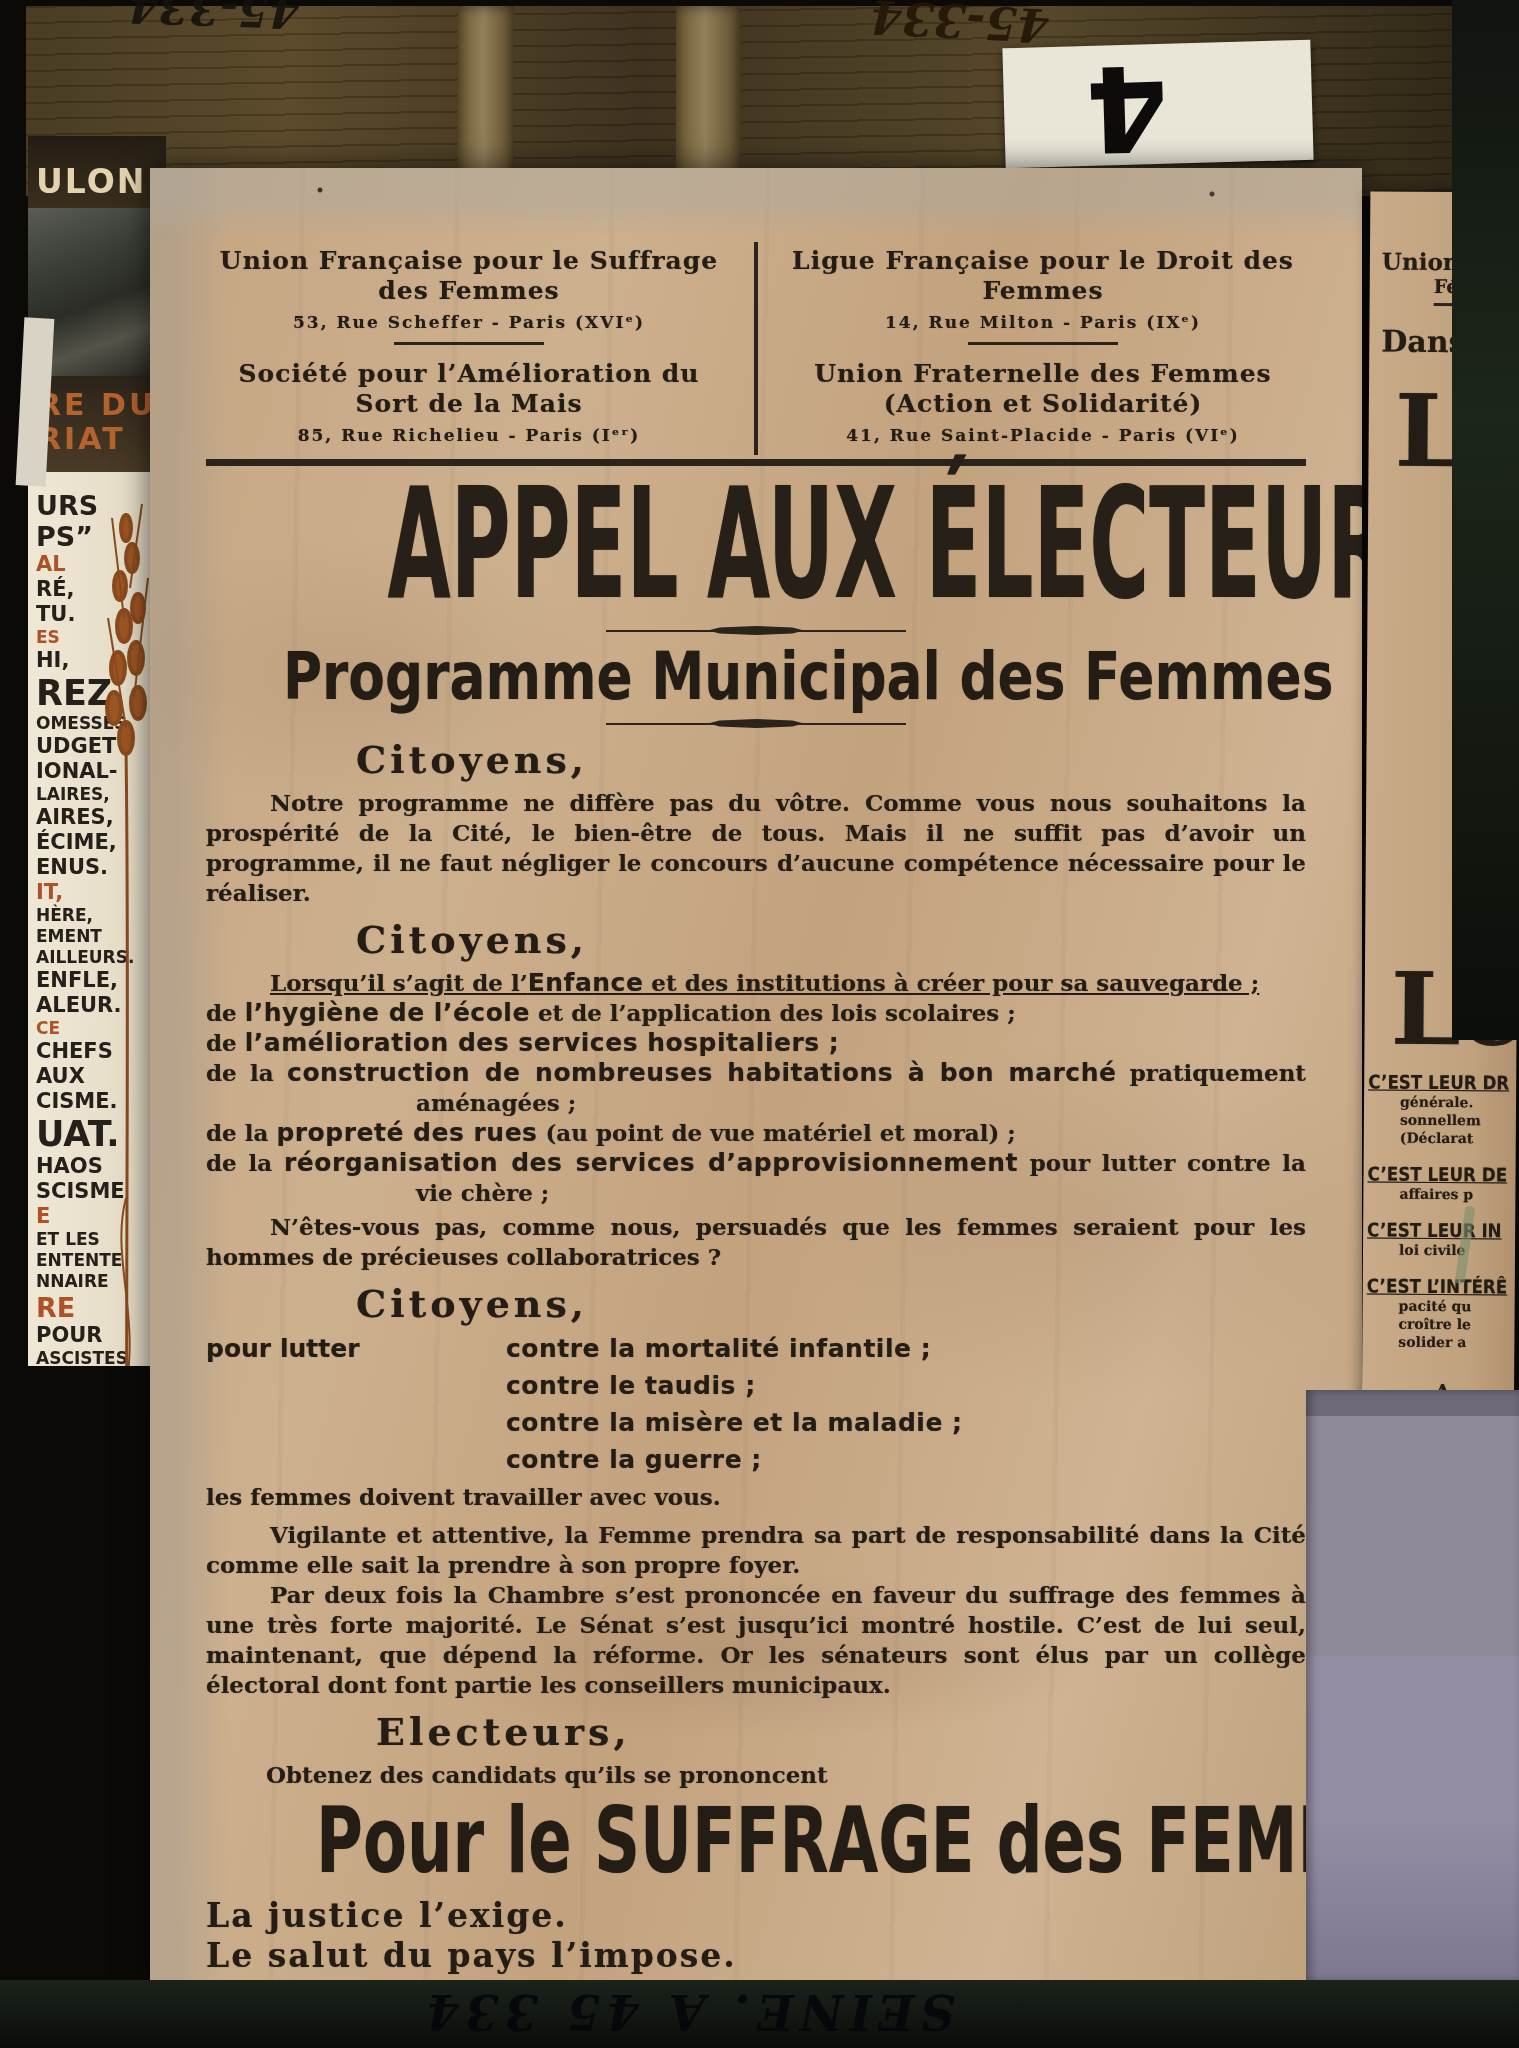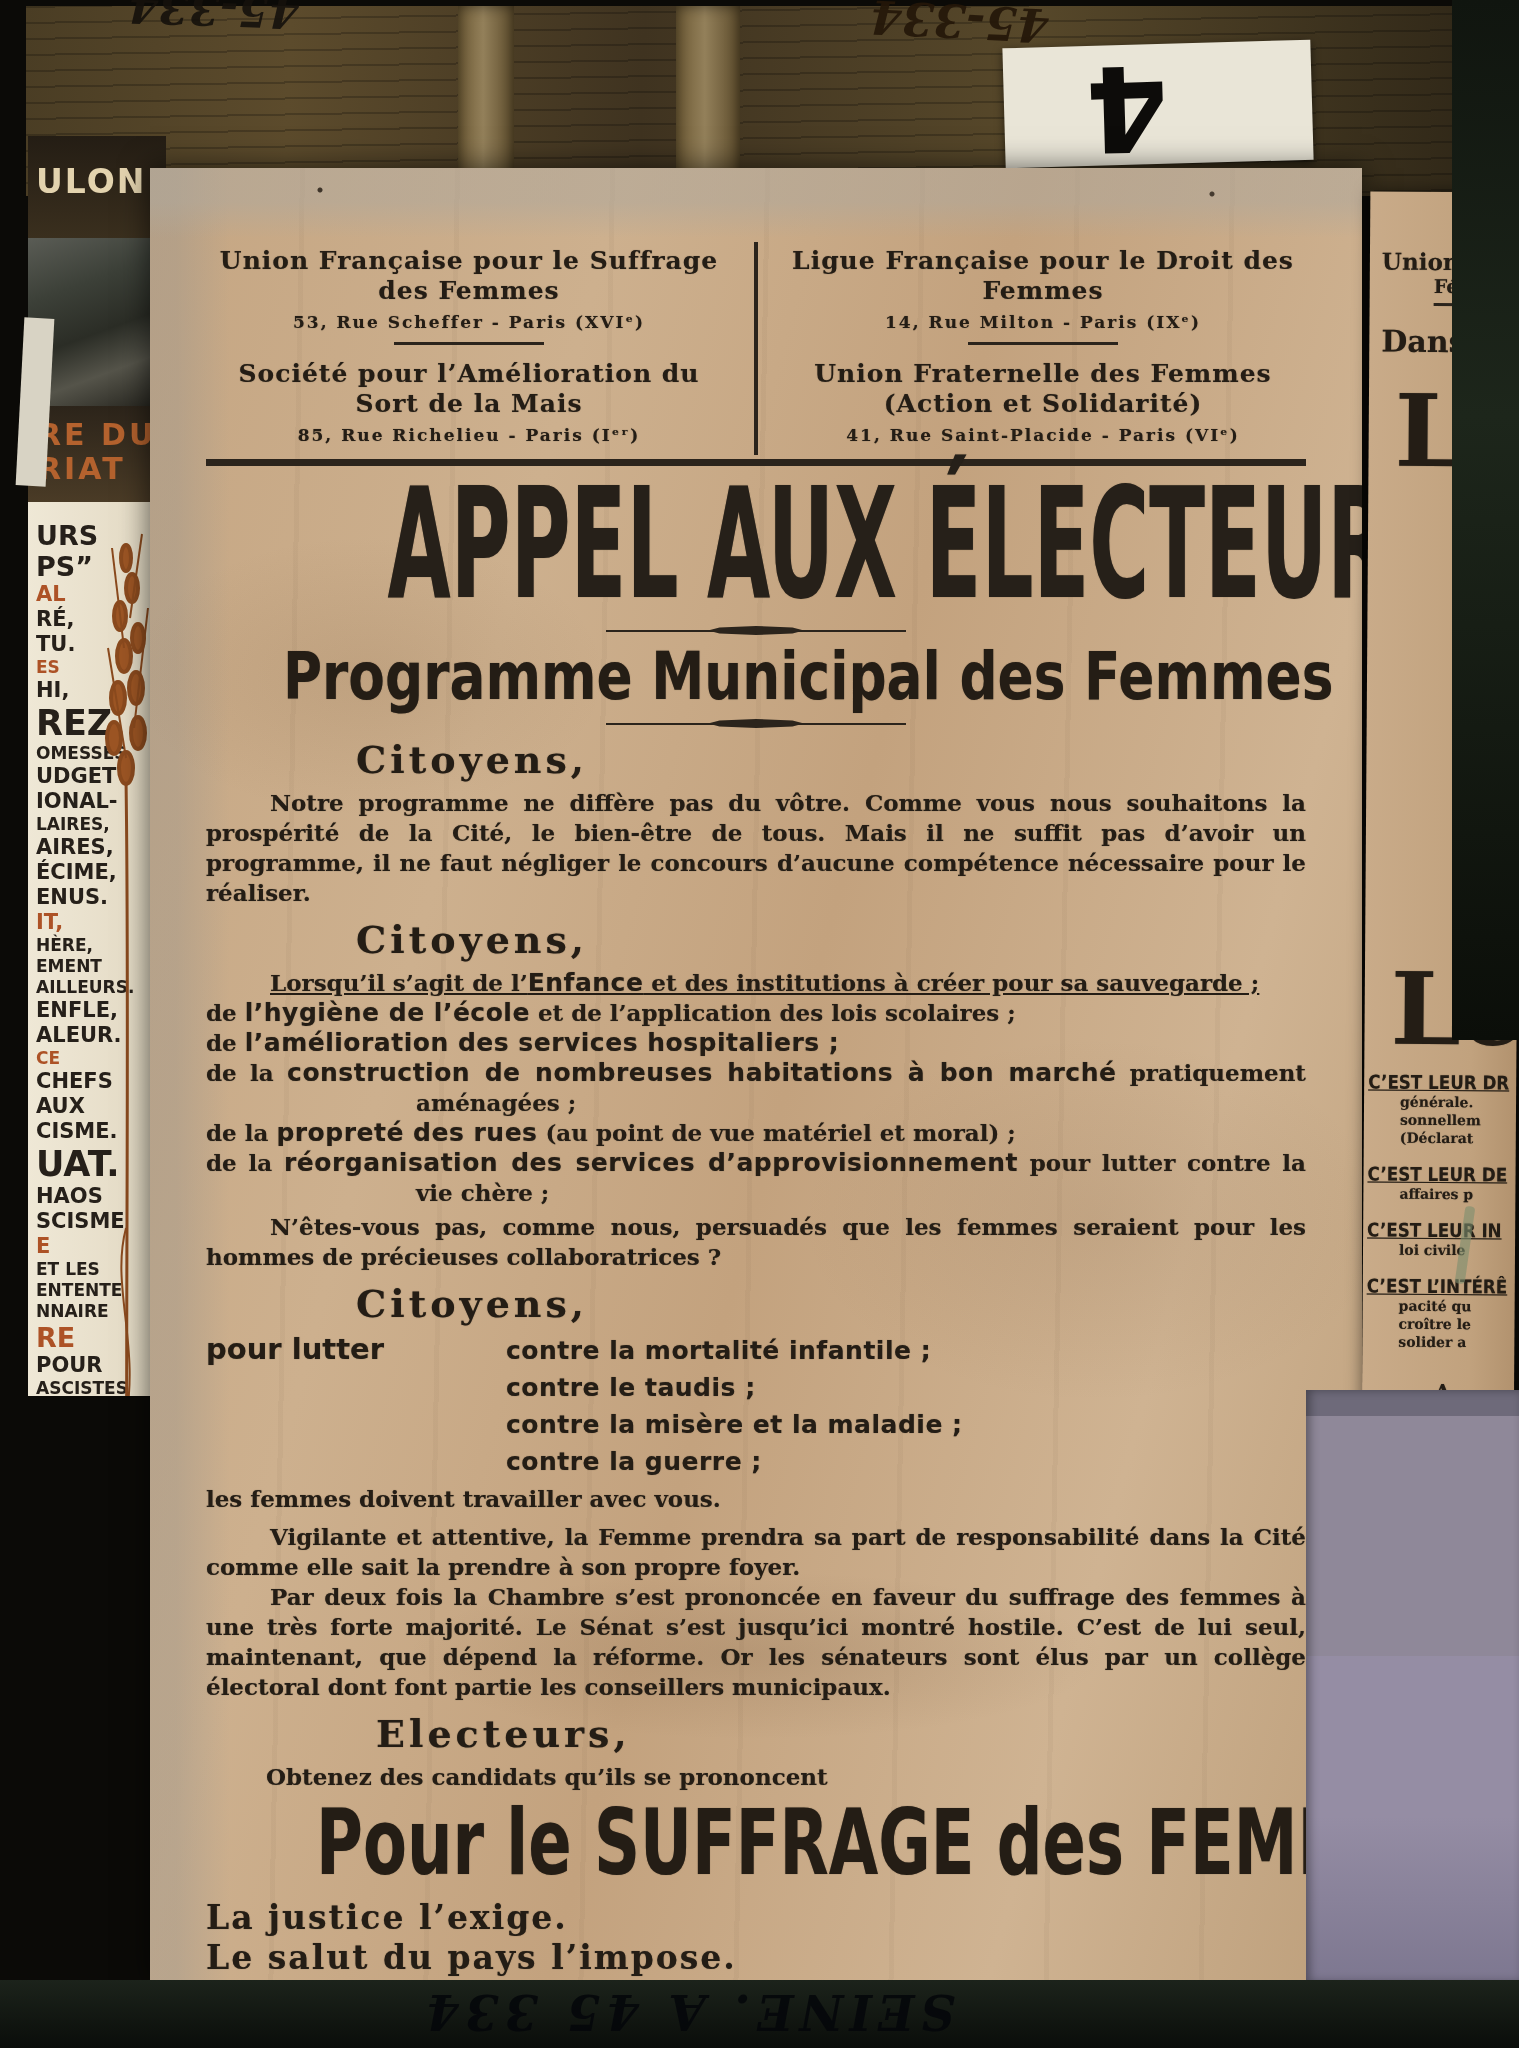--- a/index.html
+++ b/index.html
@@ -30,7 +30,7 @@
 
   
   .left-strip{position:absolute;left:28px;top:136px;width:138px;height:1636px;overflow:hidden;}
-  .lp-dark1{height:102px;background:linear-gradient(180deg,#241d14,#3a2f1e);color:#e3d3ae;
+  .lp-dark1{height:72px;background:linear-gradient(180deg,#241d14,#3a2f1e);color:#e3d3ae;
     font-family:"DejaVu Sans",sans-serif;font-weight:bold;font-size:33px;letter-spacing:2px;padding:26px 0 0 8px;}
   .lp-img{height:168px;background:linear-gradient(160deg,#5a5c55 0%,#3c4038 30%,#2b2d26 55%,#55544a 75%,#23221c 100%);}
   .lp-dark2{height:96px;background:linear-gradient(180deg,#2c241a,#4a3b26);color:#b express;}

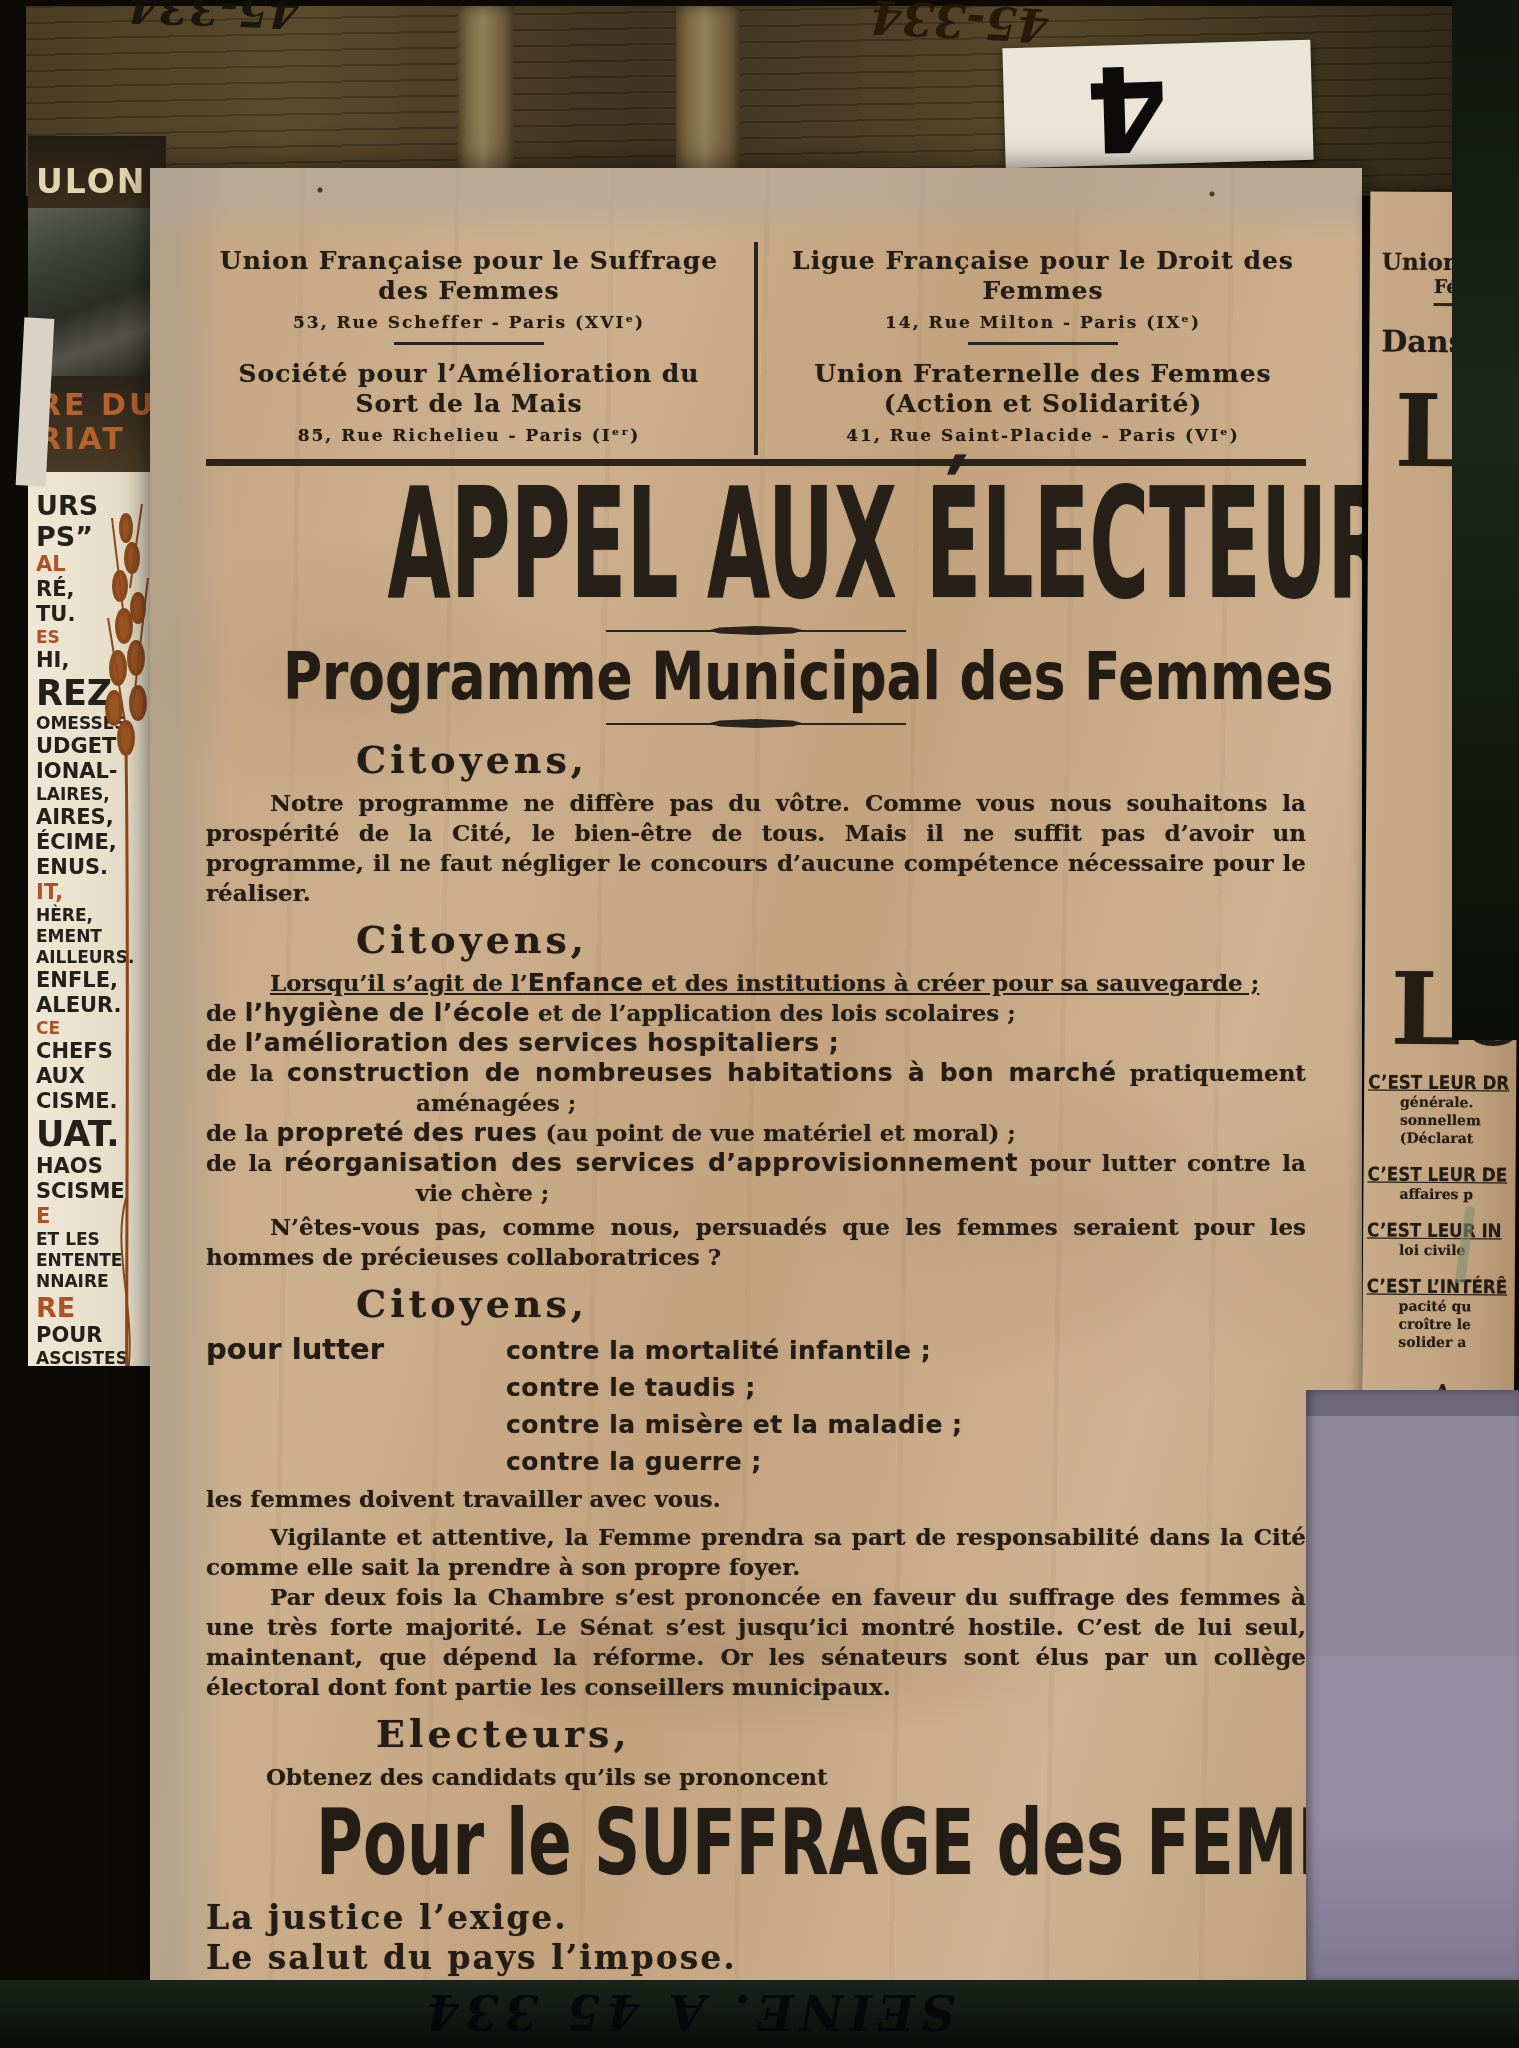--- a/index.html
+++ b/index.html
@@ -93,7 +93,7 @@
   .q{margin-top:4px;}
   .bsans{font-family:"DejaVu Sans",sans-serif;font-weight:bold;font-size:25px;letter-spacing:.5px;}
   .cline{line-height:34px;}
-  .cline .lead{display:inline-block;width:300px;font-family:"DejaVu Sans",sans-serif;font-weight:bold;font-size:29px;}
+  .cline .lead{display:inline-block;width:300px;font-family:"DejaVu Sans",sans-serif;font-weight:bold;font-size:25px;}
   .outro{margin:2px 0 8px;}
   .slogan{font-family:"DejaVu Sans",sans-serif;font-weight:bold;font-size:80px;line-height:86px;
     text-align:center;white-space:nowrap;transform:scale(.8,1.14);margin:8px 0 12px;}

